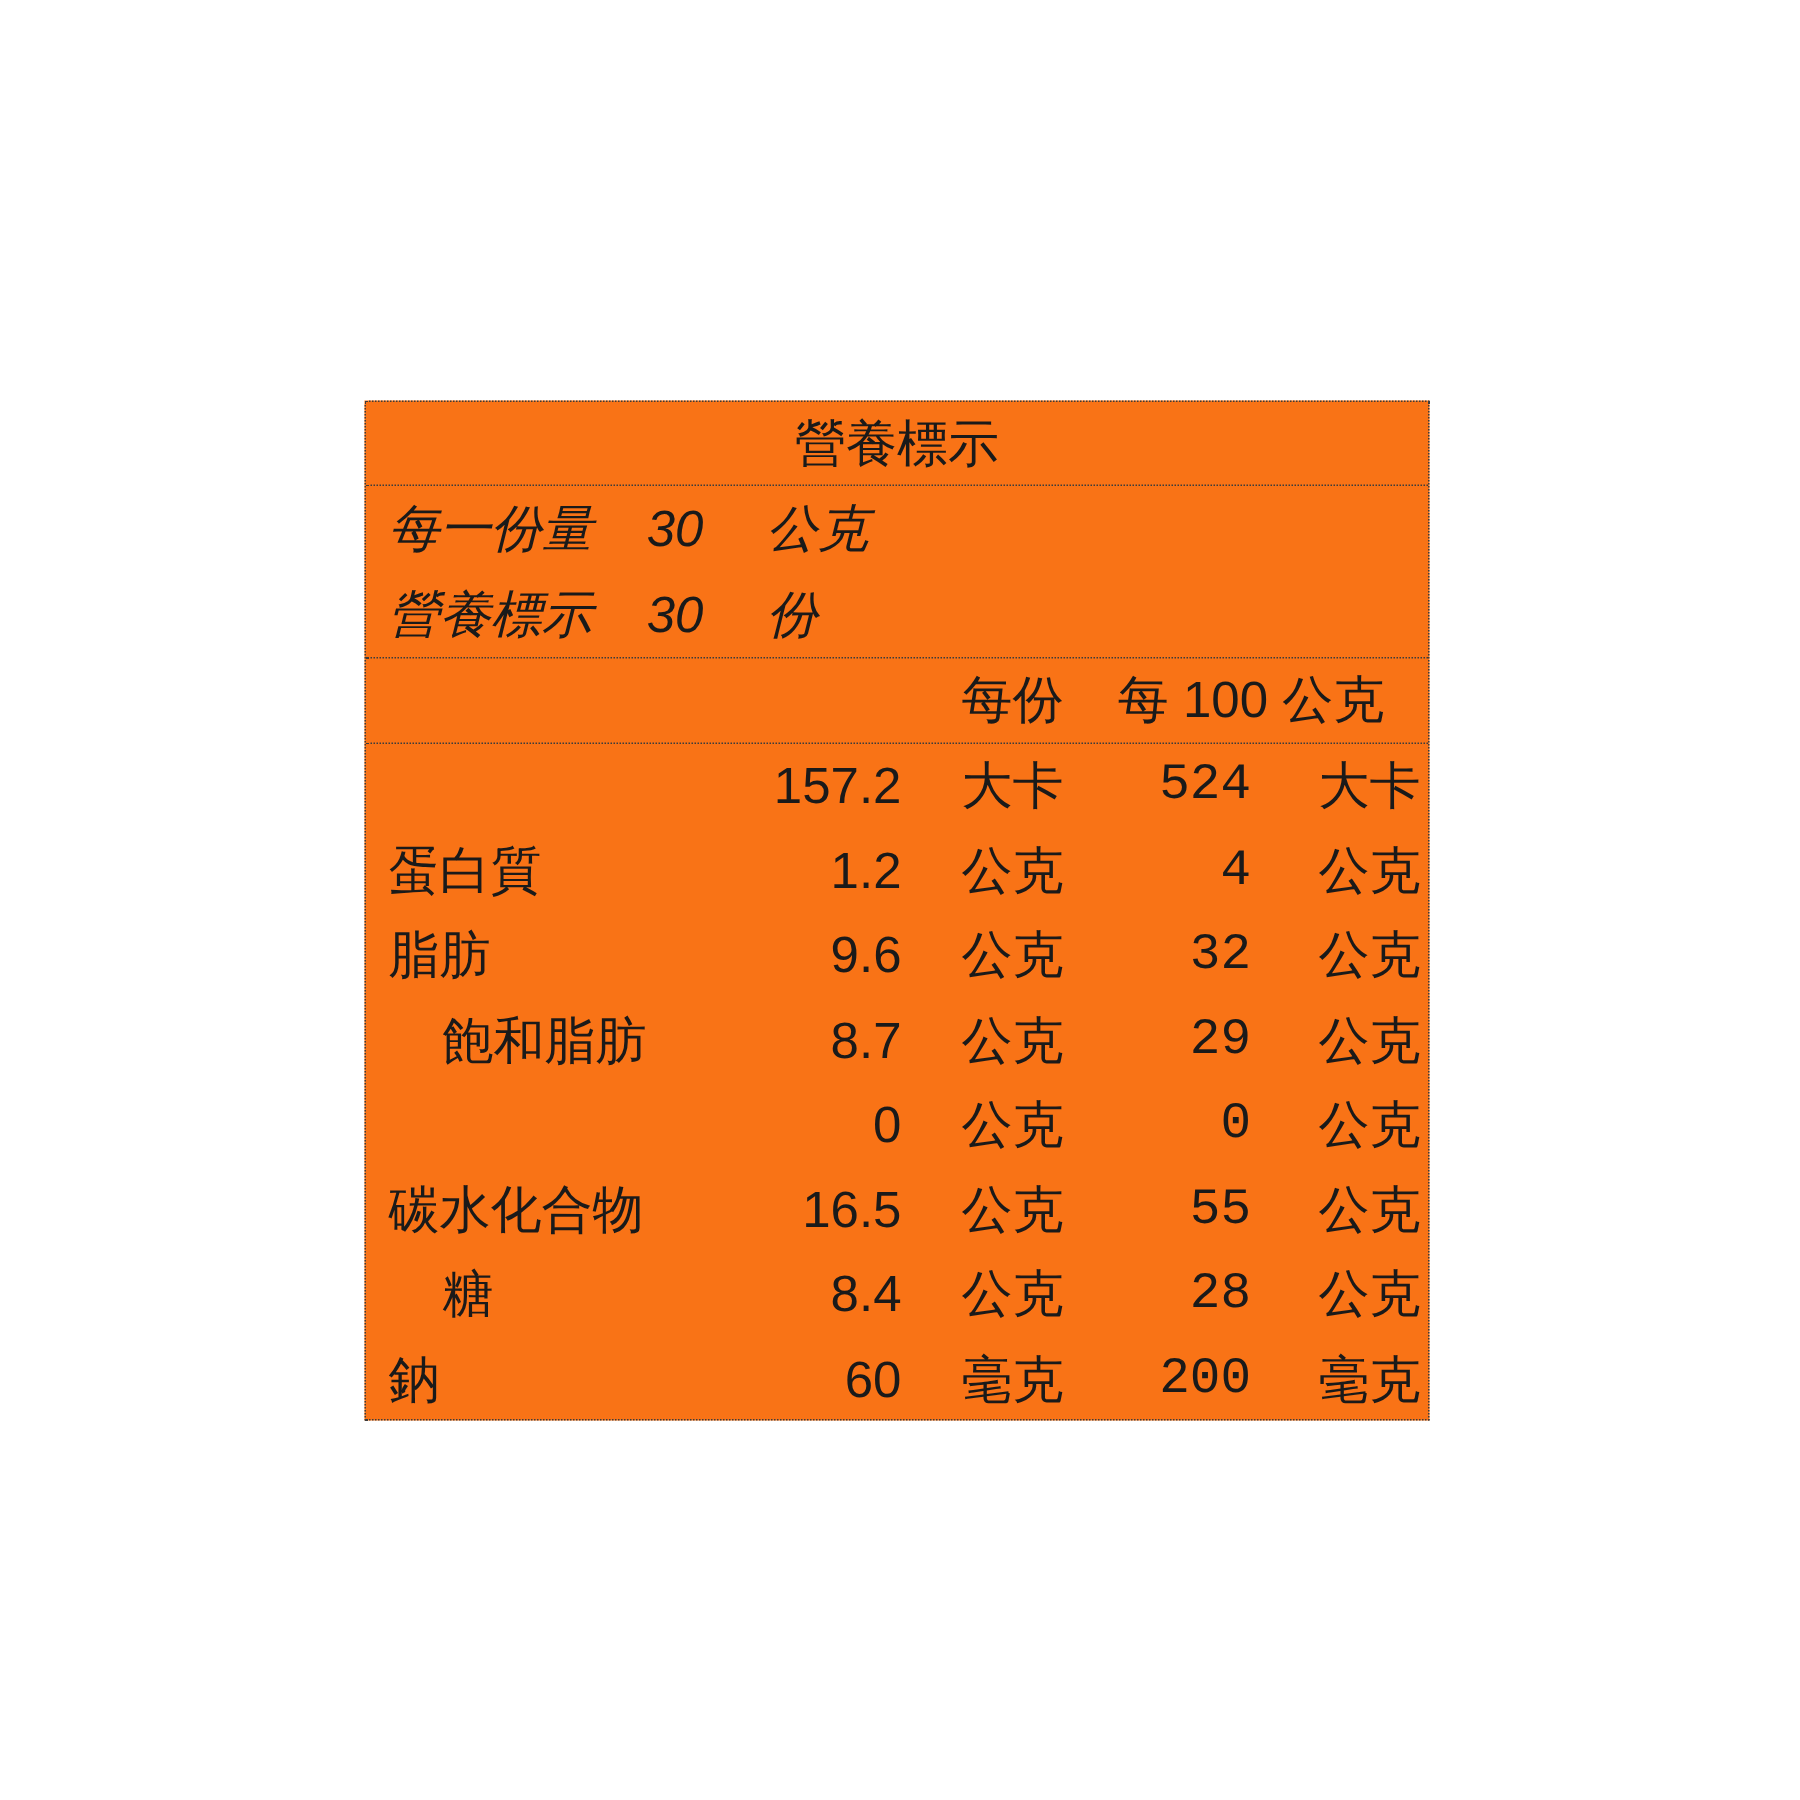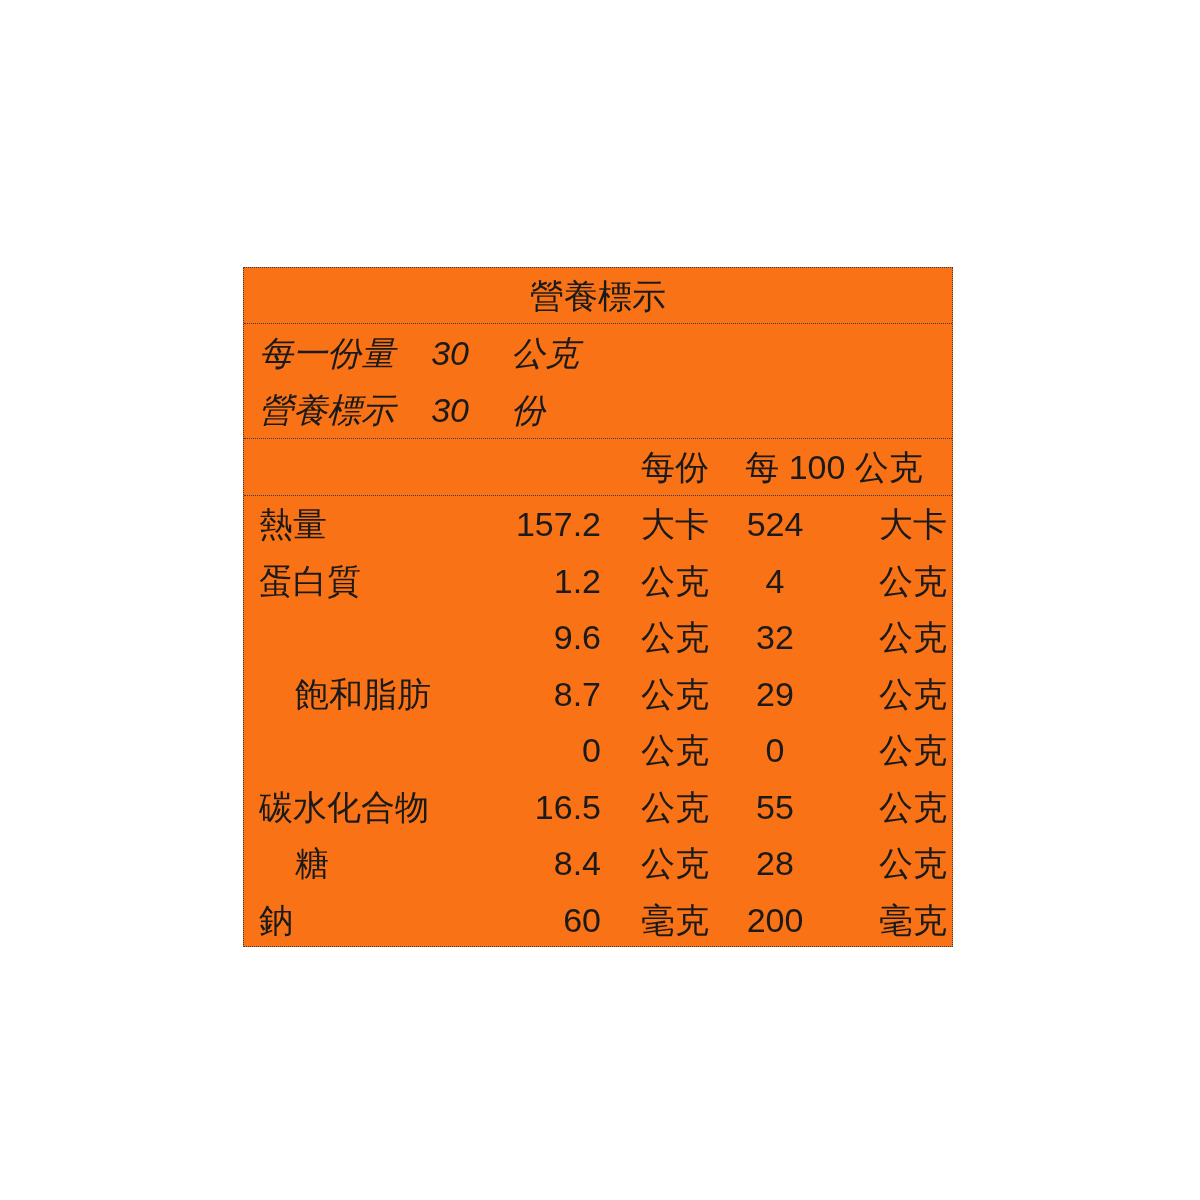--- a/index.html
+++ b/index.html
@@ -101,7 +101,6 @@
 
   <div id="data-rows">
   <div class="data-row">
-    <span class="d-label">熱量</span>
     <span class="d-val1">157.2</span>
     <span class="d-unit1">大卡</span>
     <span class="d-val2">524</span>

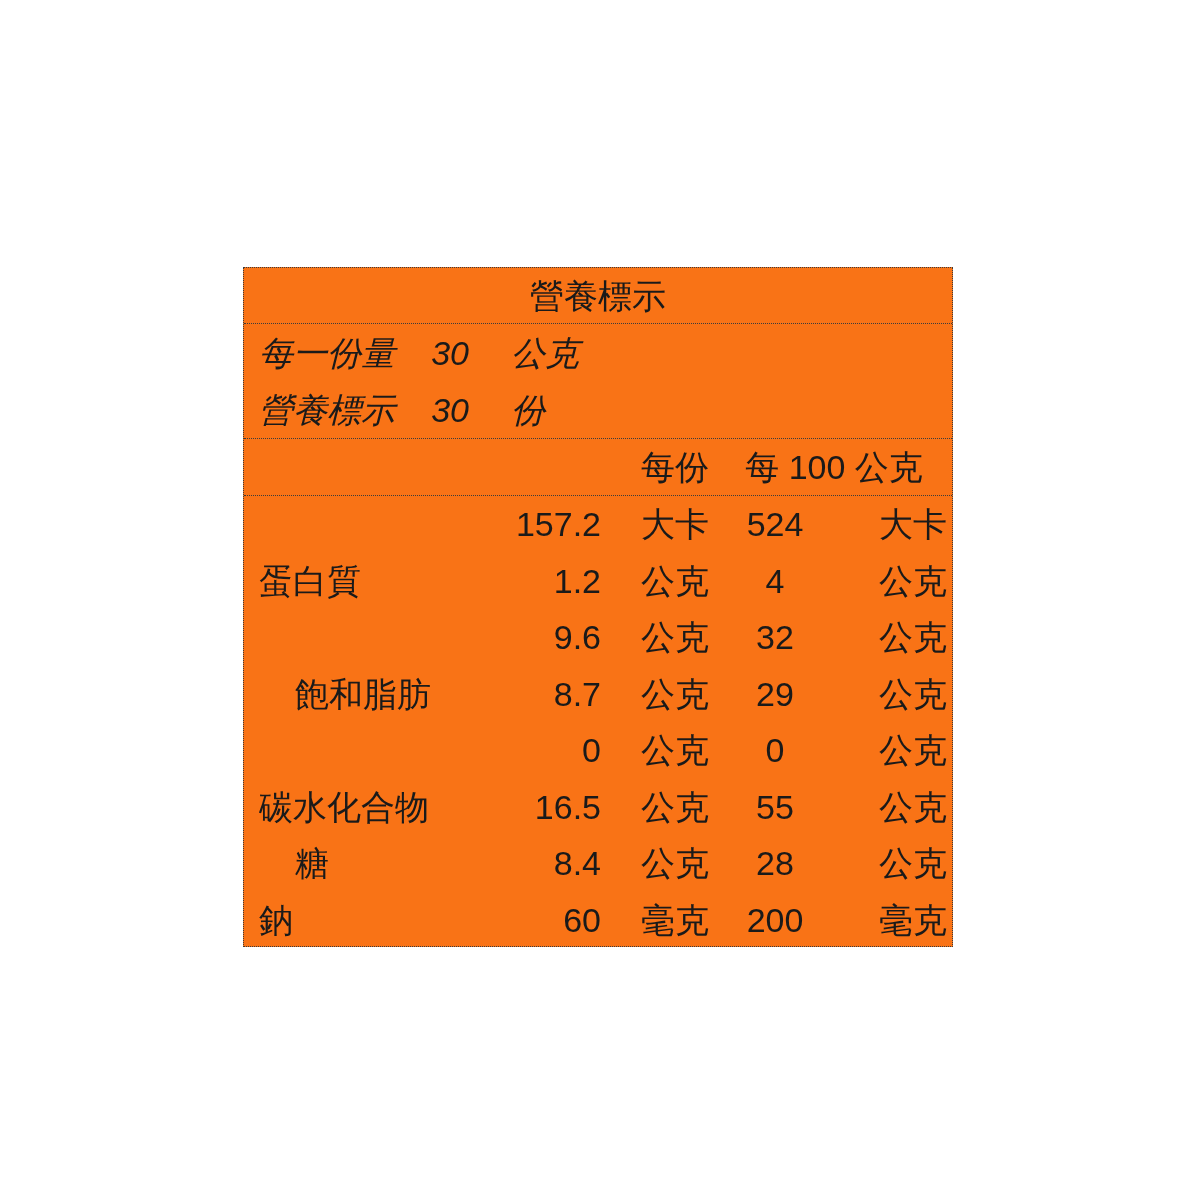--- a/index.html
+++ b/index.html
@@ -66,7 +66,7 @@
   .d-label.indent { padding-left: 36px; }
   .d-val1 { grid-column: 2 / 3; text-align: right; }
   .d-unit1 { grid-column: 4 / 5; white-space: nowrap; }
-  .d-val2 { grid-column: 5 / 6; text-align: center; }
+  .d-val2 { grid-column: 5 / 6; text-align: right; font-family: Liberation Mono, monospace; }
   .d-unit2 { grid-column: 7 / 8; white-space: nowrap; }
 </style>
 </head>

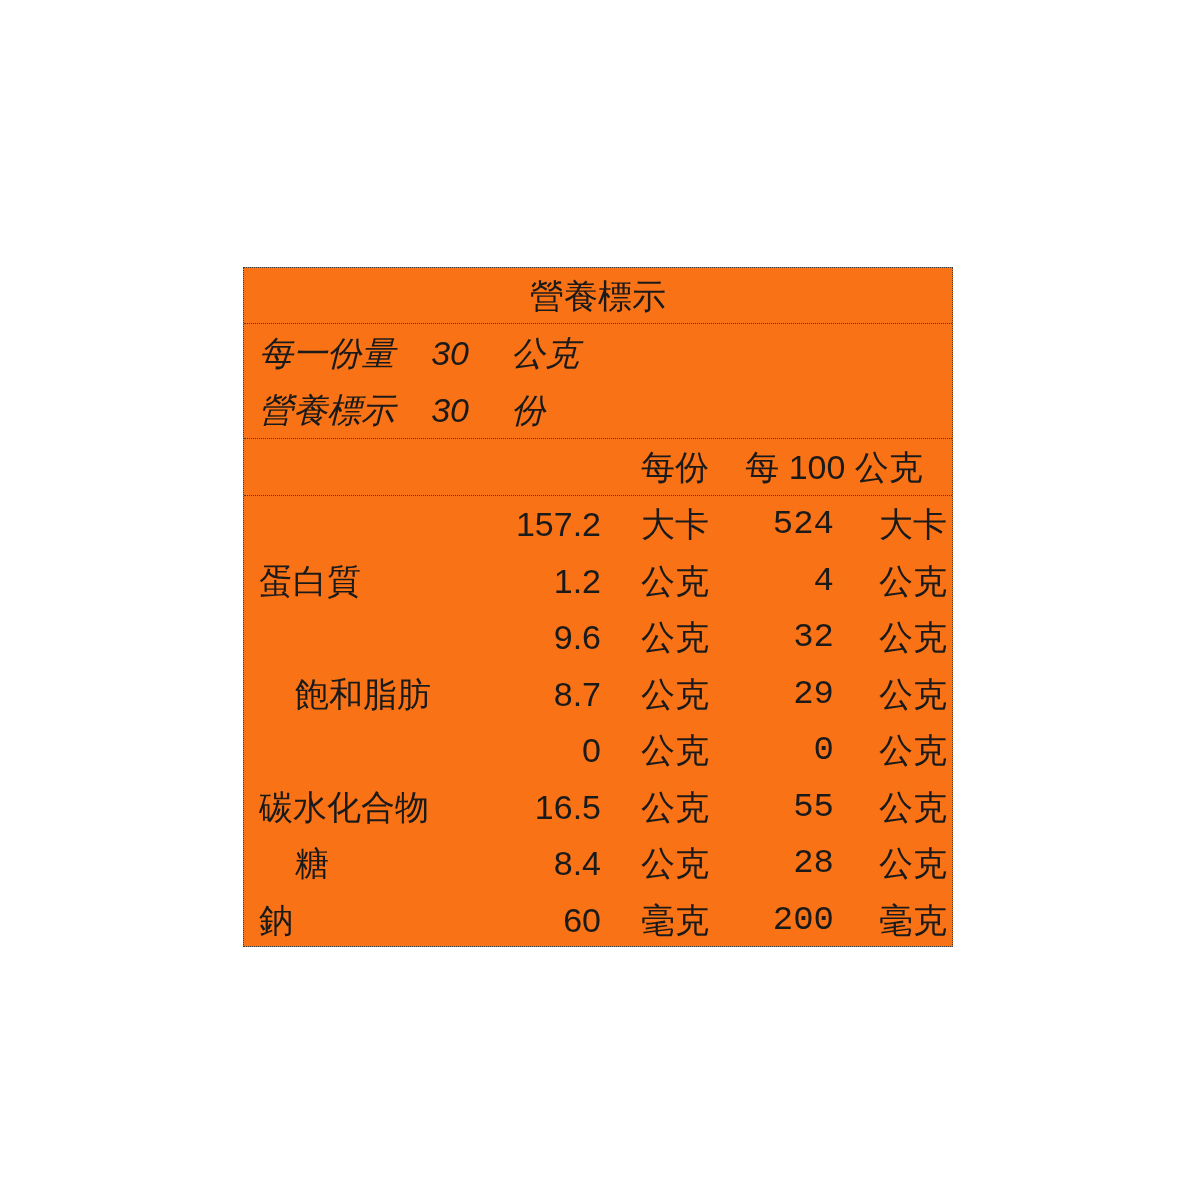--- a/index.html
+++ b/index.html
@@ -116,6 +116,7 @@
   </div>
 
   <div class="data-row">
+    <span class="d-label">脂肪</span>
     <span class="d-val1">9.6</span>
     <span class="d-unit1">公克</span>
     <span class="d-val2">32</span>

